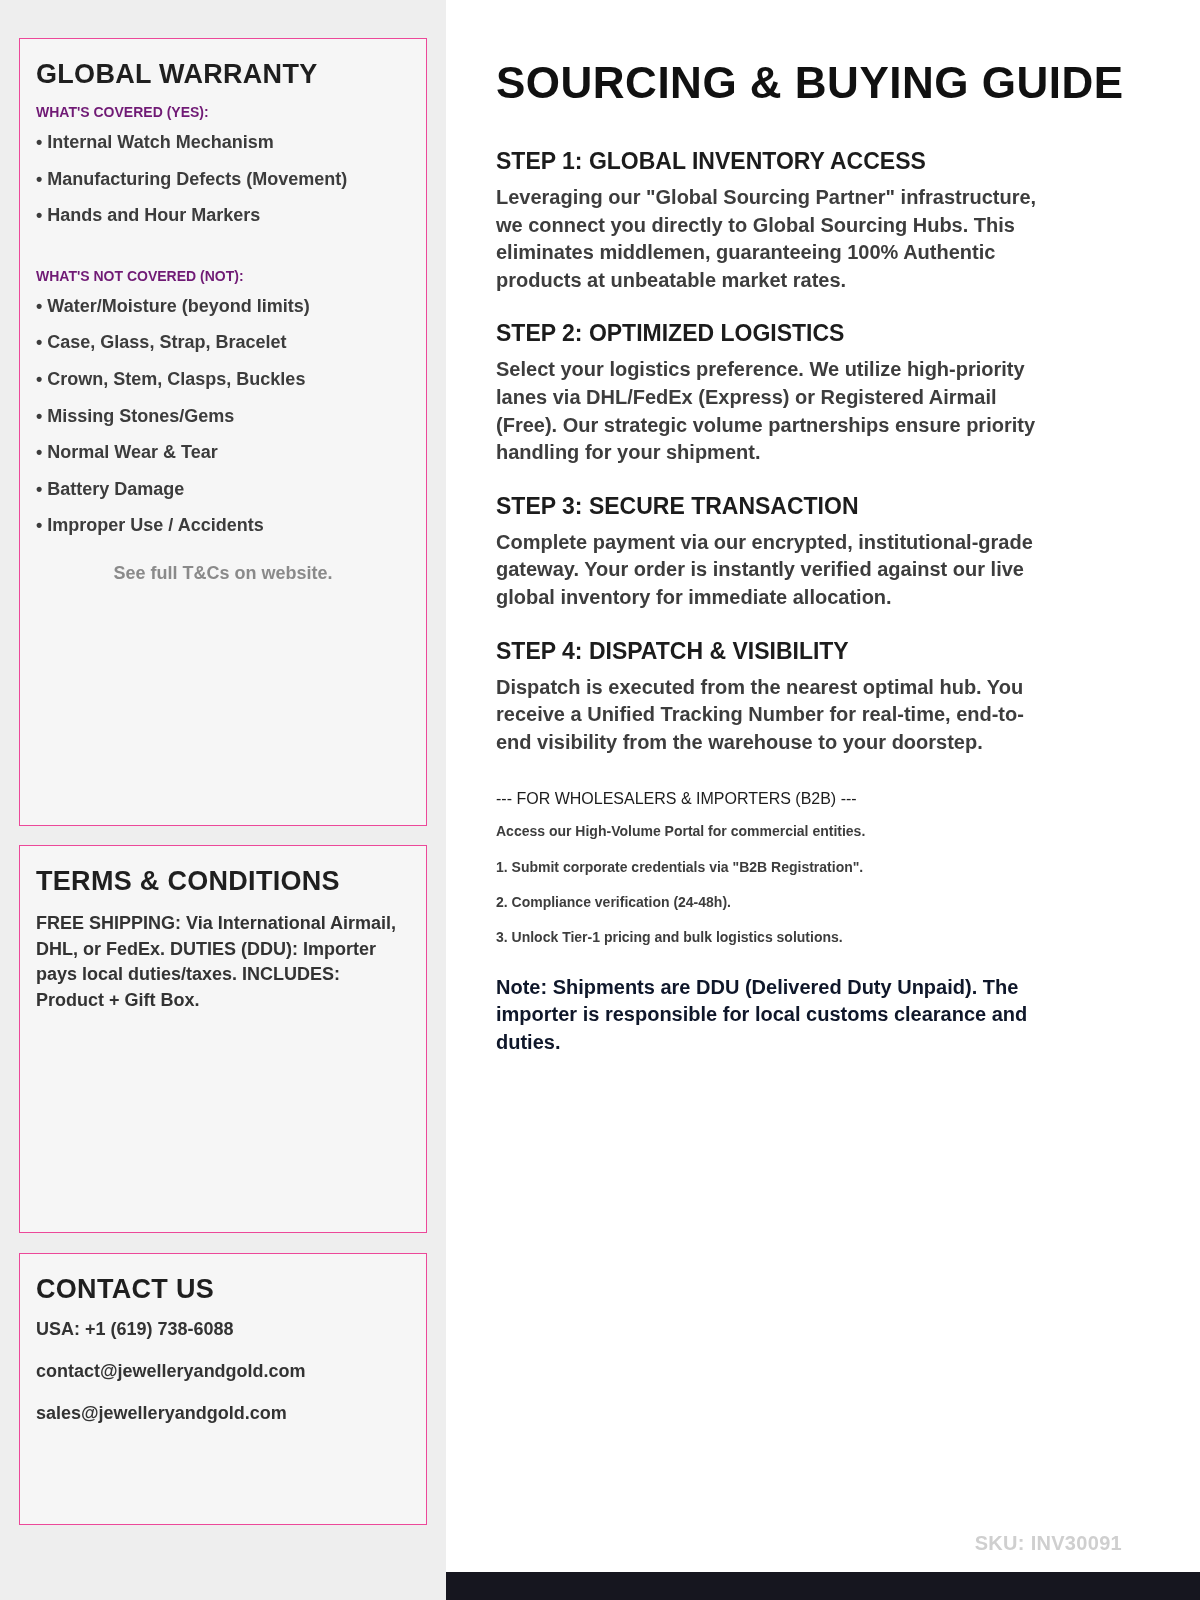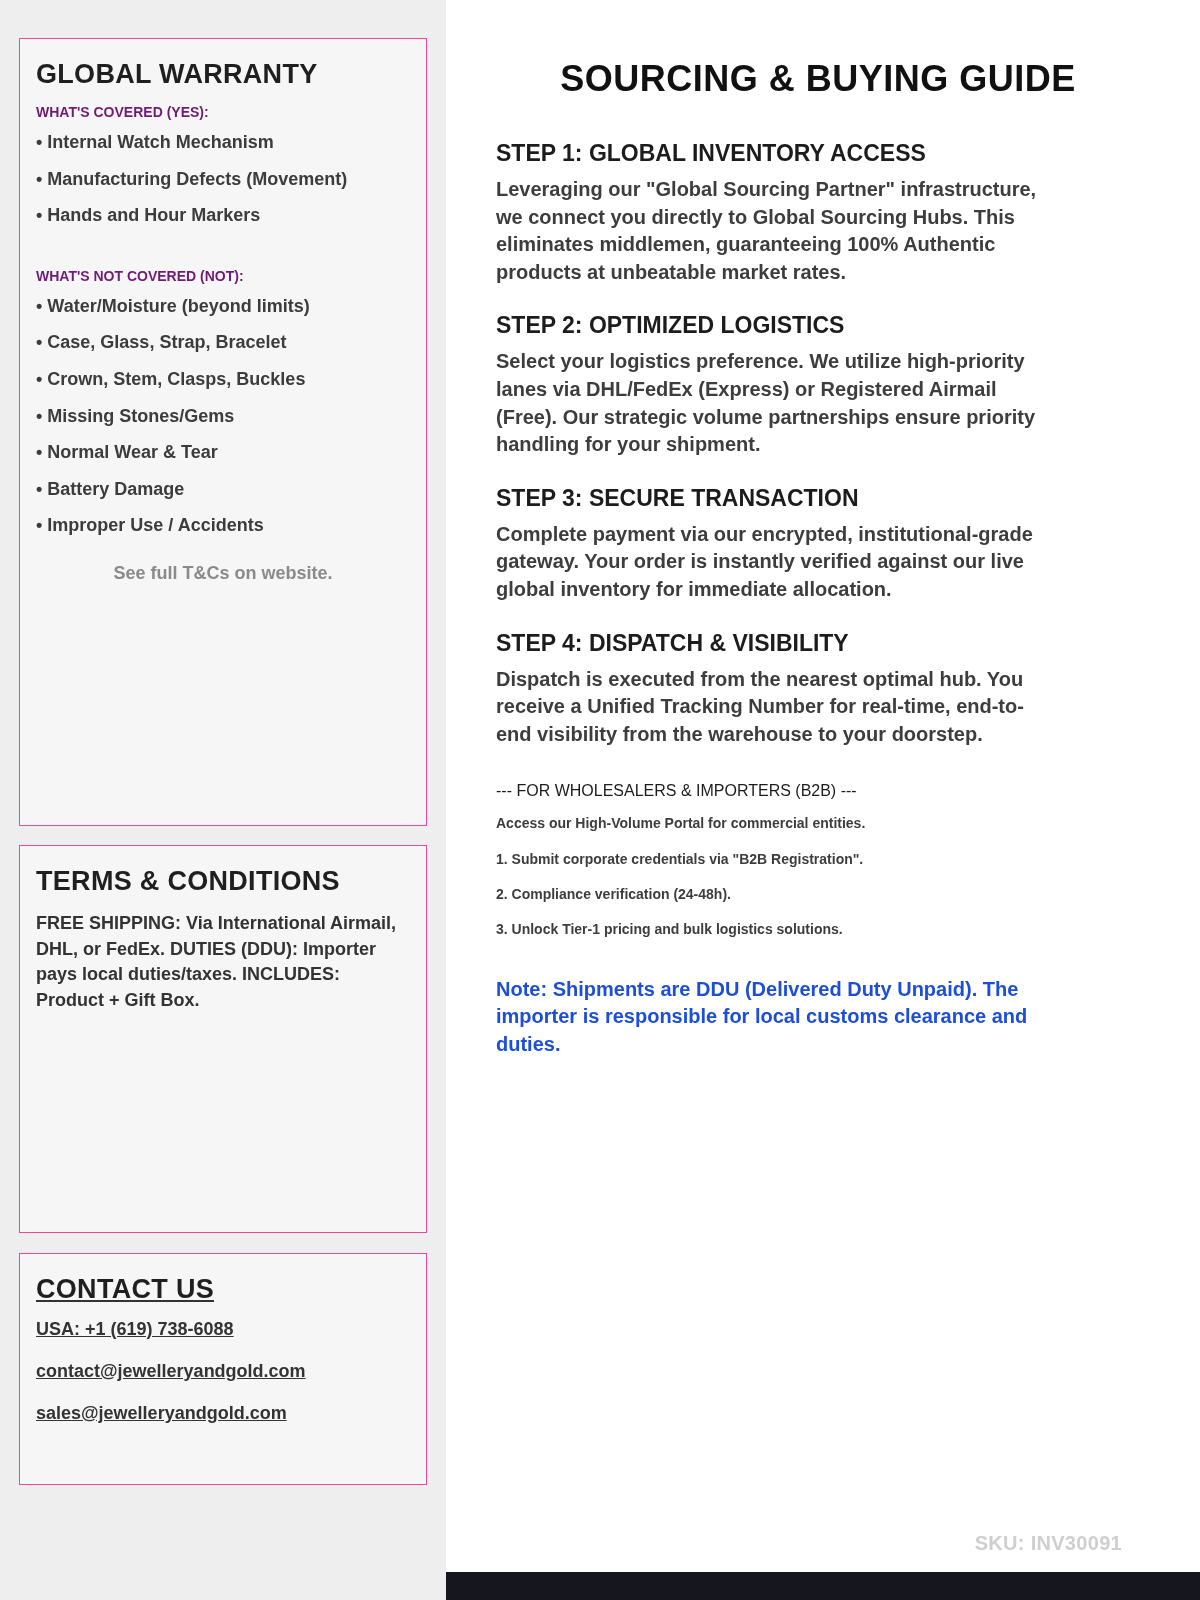--- a/index.html
+++ b/index.html
@@ -81,8 +81,8 @@
     padding: 58px 60px 0 50px;
   }
   .main-title {
-    text-align: center;
-    font-size: 36px;
+    text-align: left;
+    font-size: 44px;
     font-weight: bold;
     color: #111111;
     letter-spacing: 0.5px;

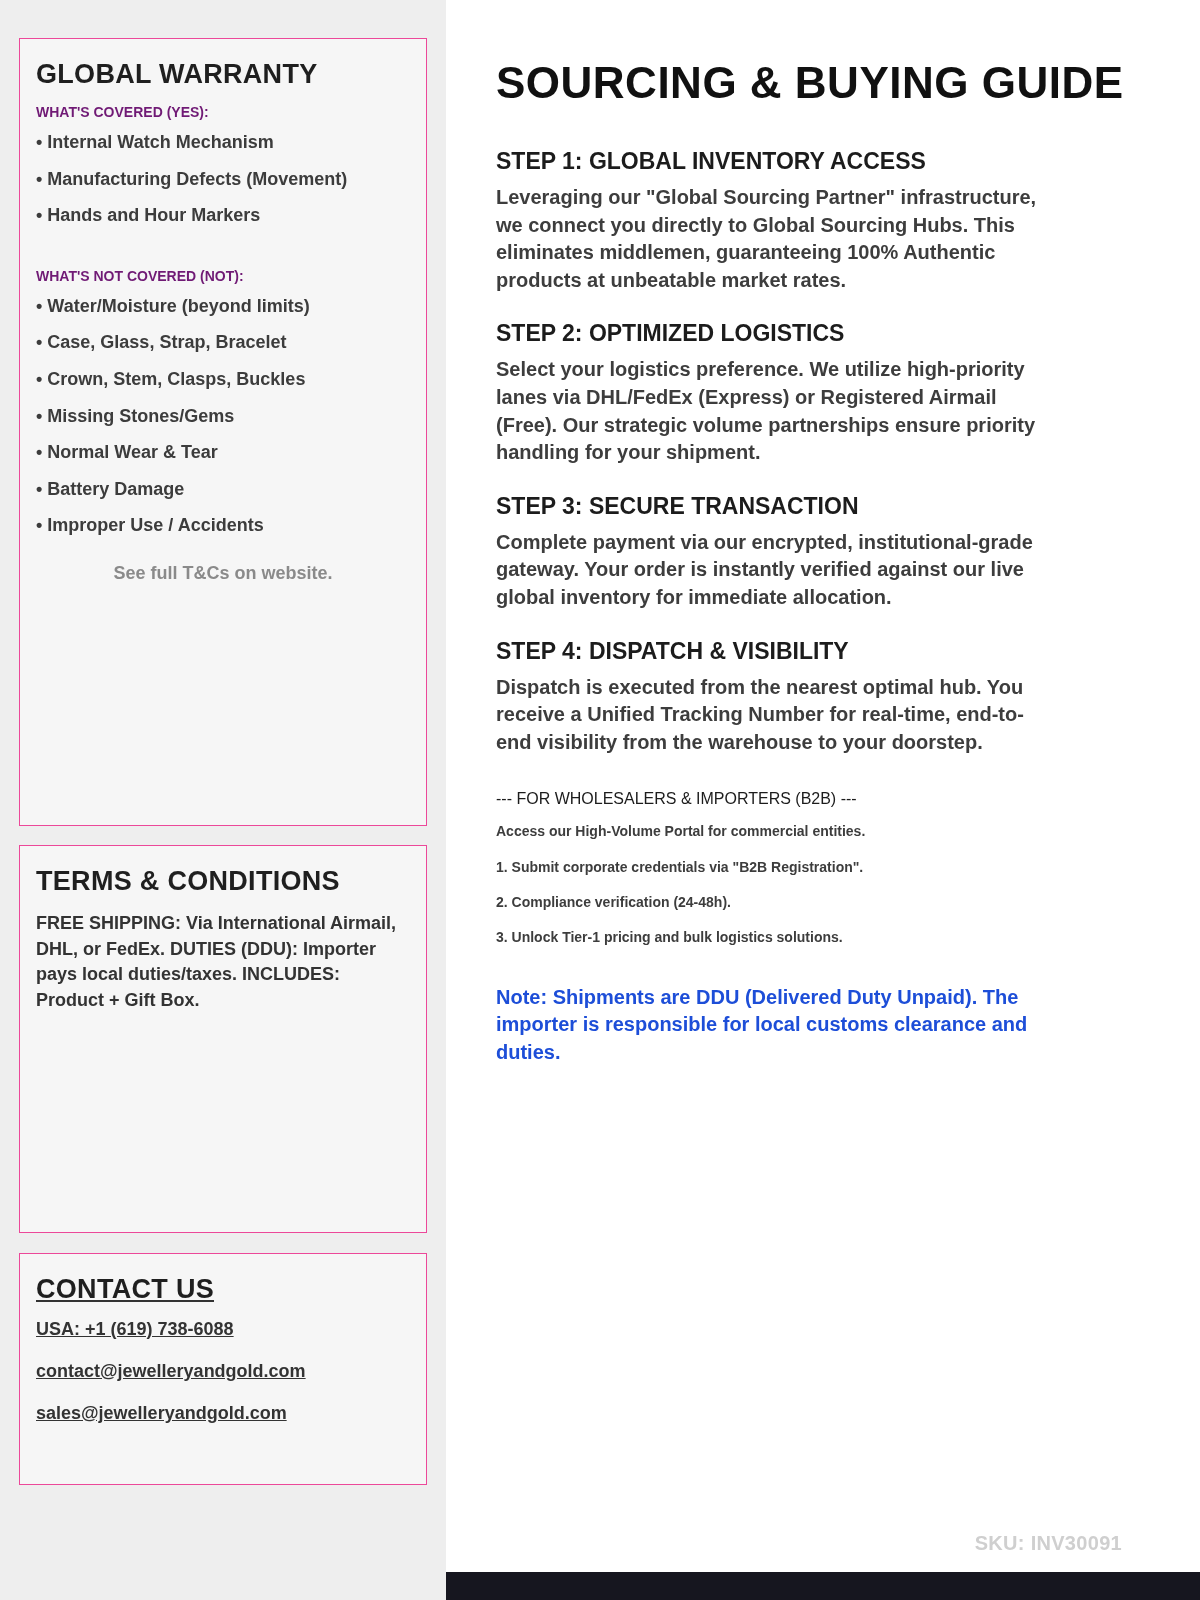--- a/index.html
+++ b/index.html
@@ -120,10 +120,10 @@
   .b2b-note {
     font-size: 20px;
     font-weight: bold;
-    color: #1d4ed8;
+    color: #0f172a;
     line-height: 1.38;
     max-width: 550px;
-    margin-top: 36px;
+    margin-top: 26px;
   }
 
   

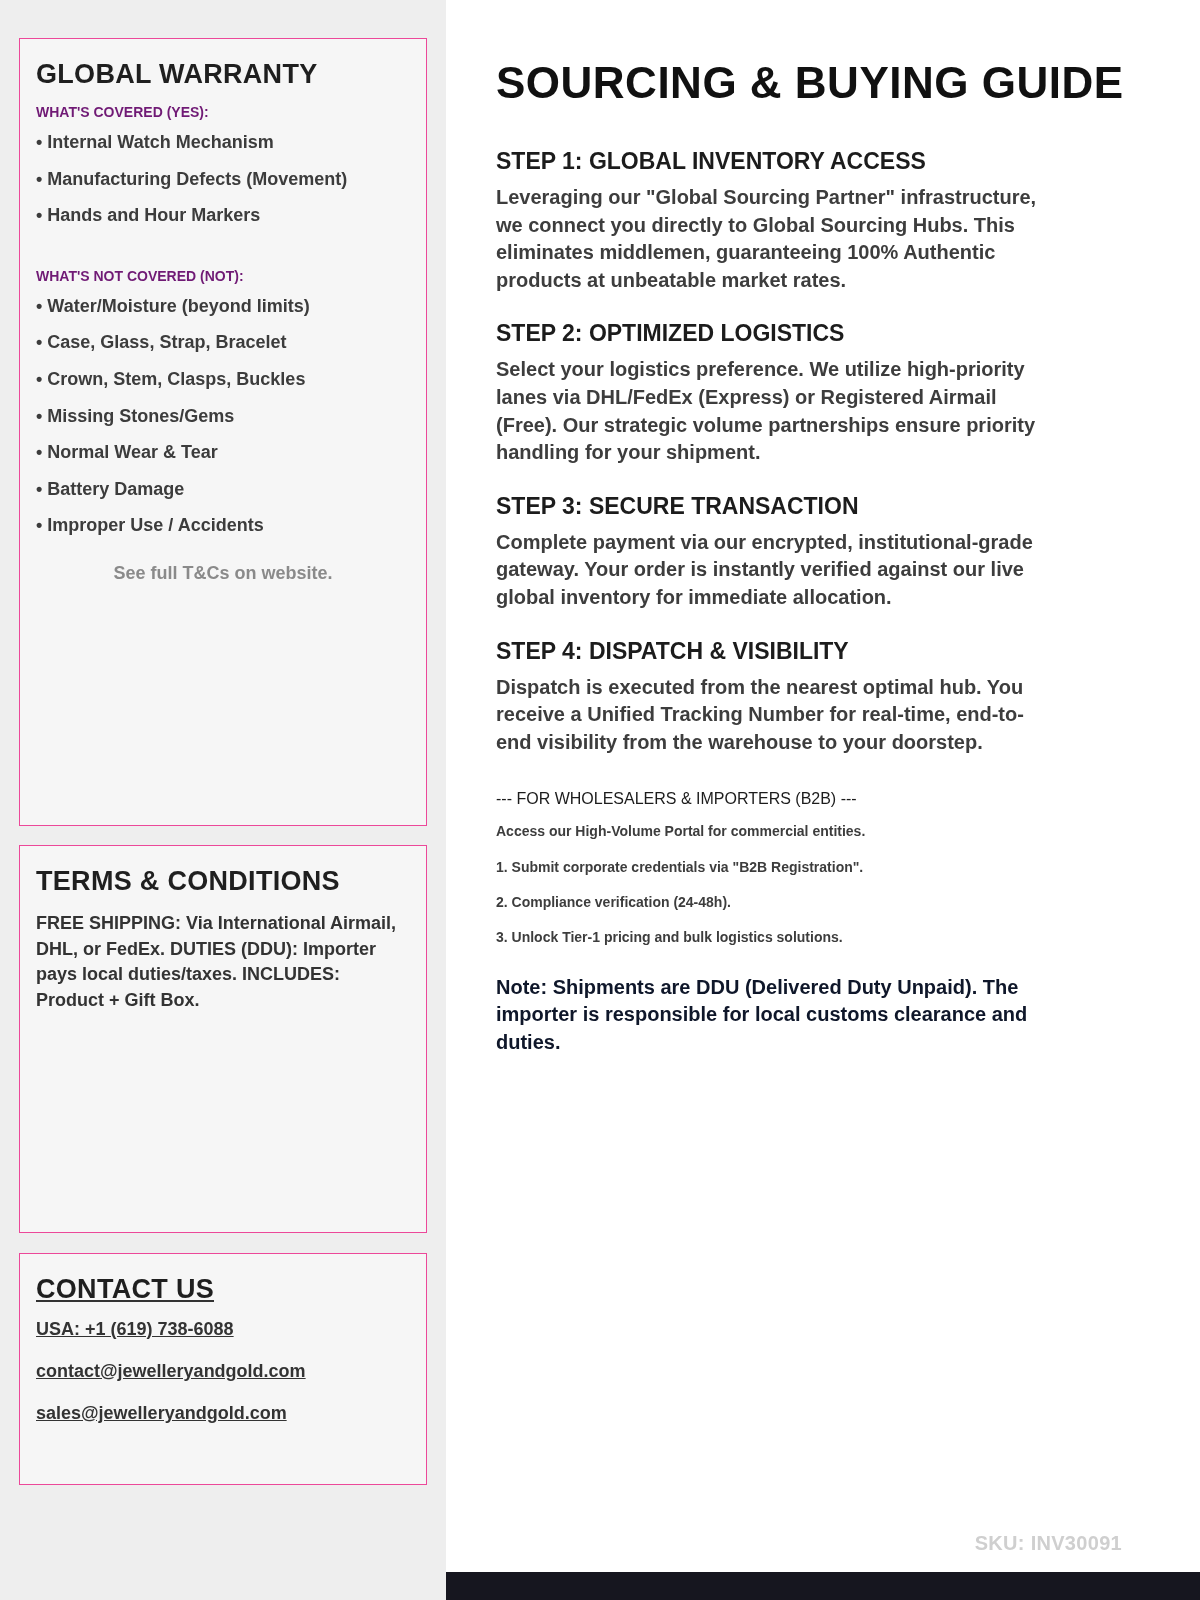--- a/index.html
+++ b/index.html
@@ -27,7 +27,7 @@
   }
   .box-warranty { margin-top: 38px; height: 788px; }
   .box-terms    { margin-top: 19px; height: 388px; }
-  .box-contact  { margin-top: 20px; height: 232px; text-decoration: underline; }
+  .box-contact  { margin-top: 20px; height: 272px; }
 
   .side-title {
     font-size: 27px;

